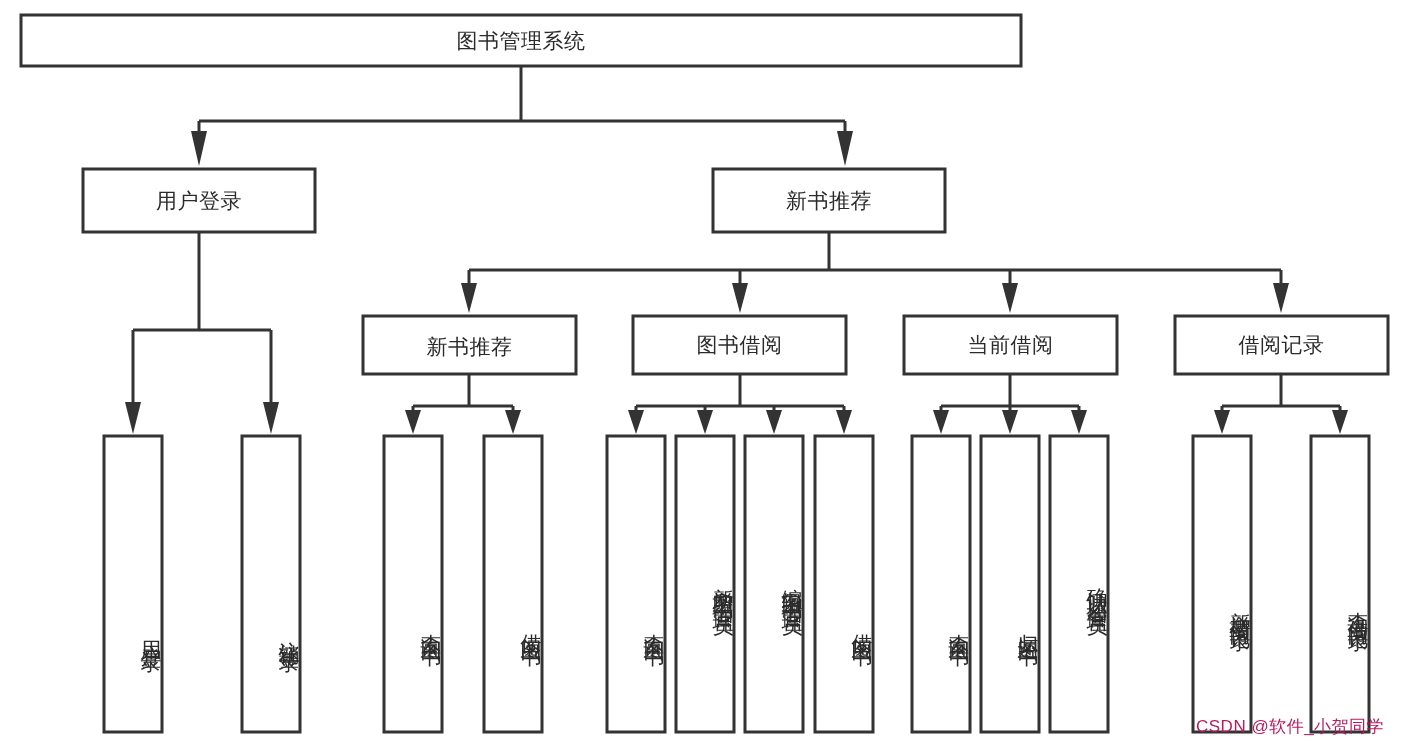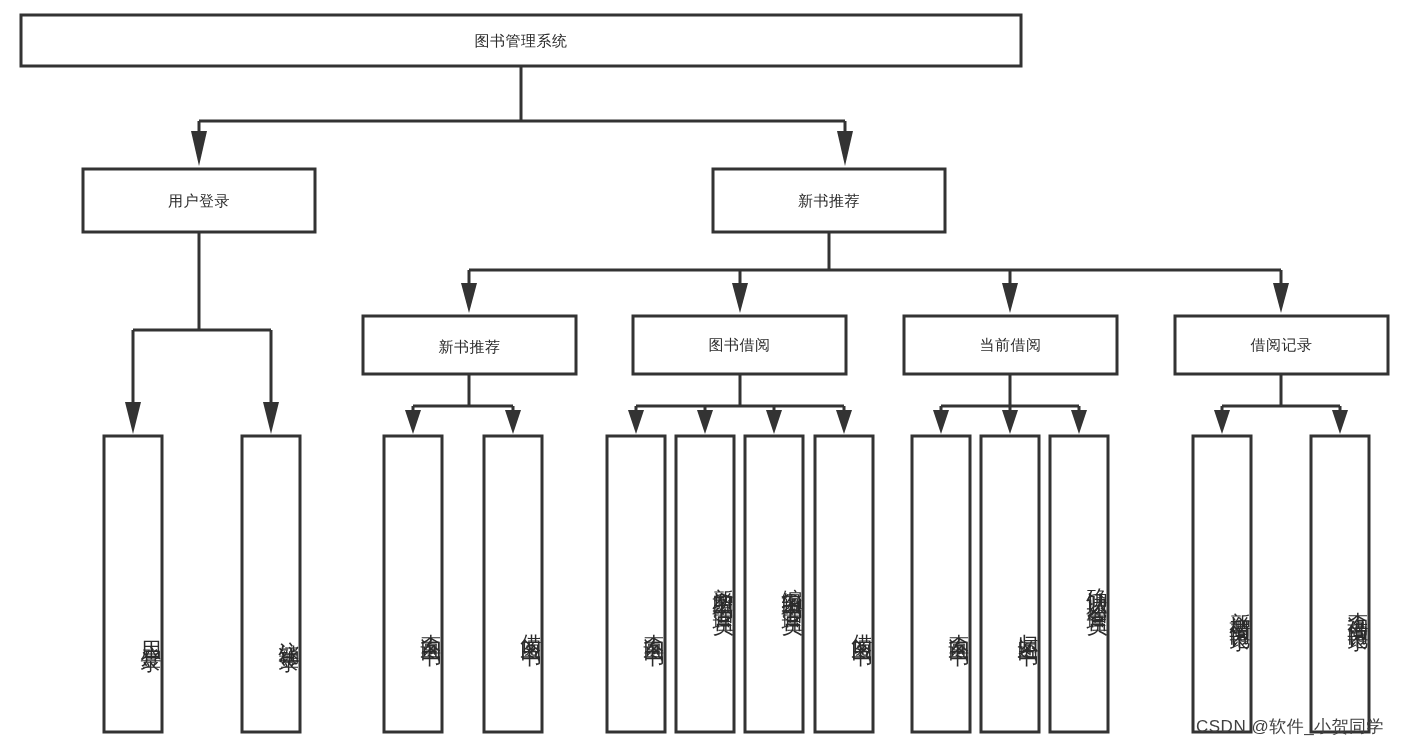--- a/index.html
+++ b/index.html
@@ -51,7 +51,7 @@
     box-sizing: border-box;
   }
   .node-label.horizontal {
-    font-size: 15px;
+    font-size: 21px;
     letter-spacing: 0.5px;
     line-height: 1.2;
     border-radius: 25px;

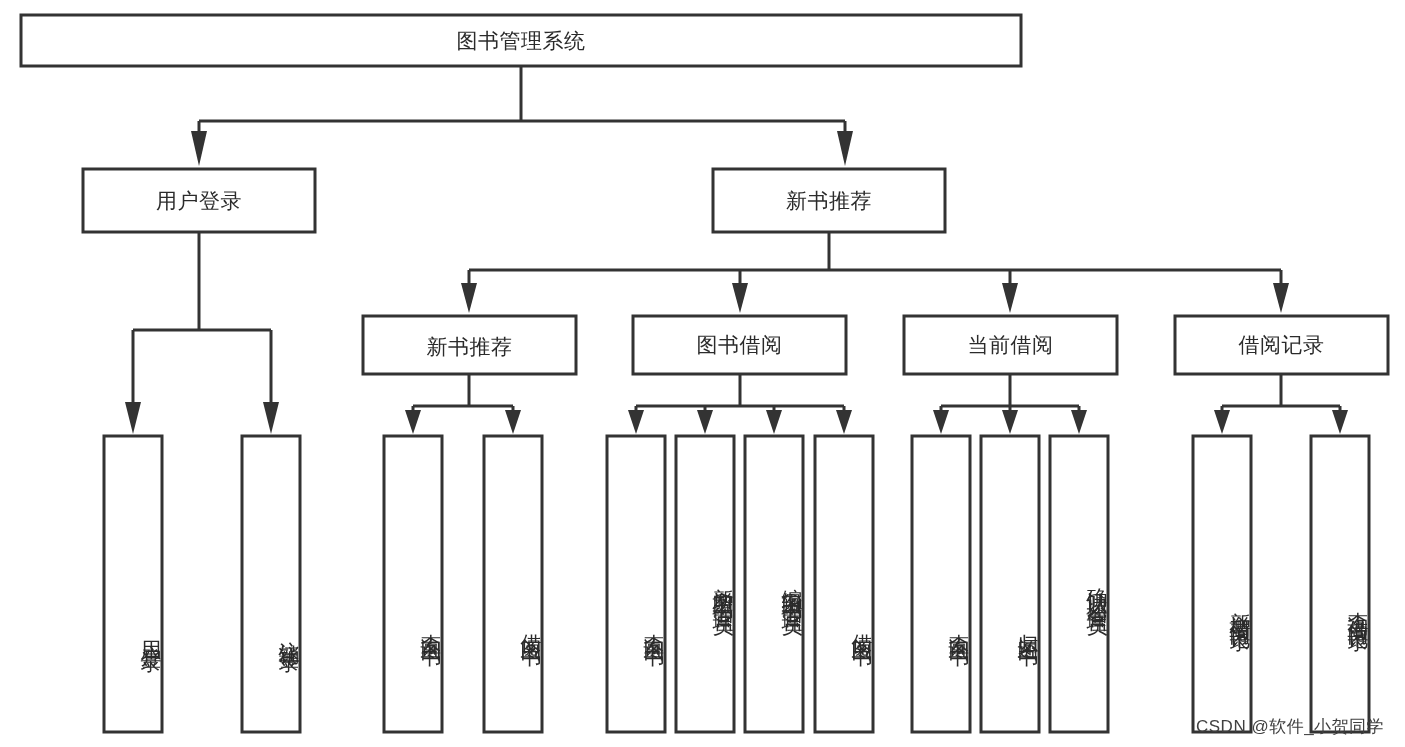--- a/index.html
+++ b/index.html
@@ -69,7 +69,7 @@
   .watermark {
     position: absolute;
     font-size: 17px;
-    color: #404040;
+    color: #be185d;
     font-family: "Liberation Sans", "DejaVu Sans", sans-serif;
     white-space: nowrap;
     letter-spacing: 0.5px;

